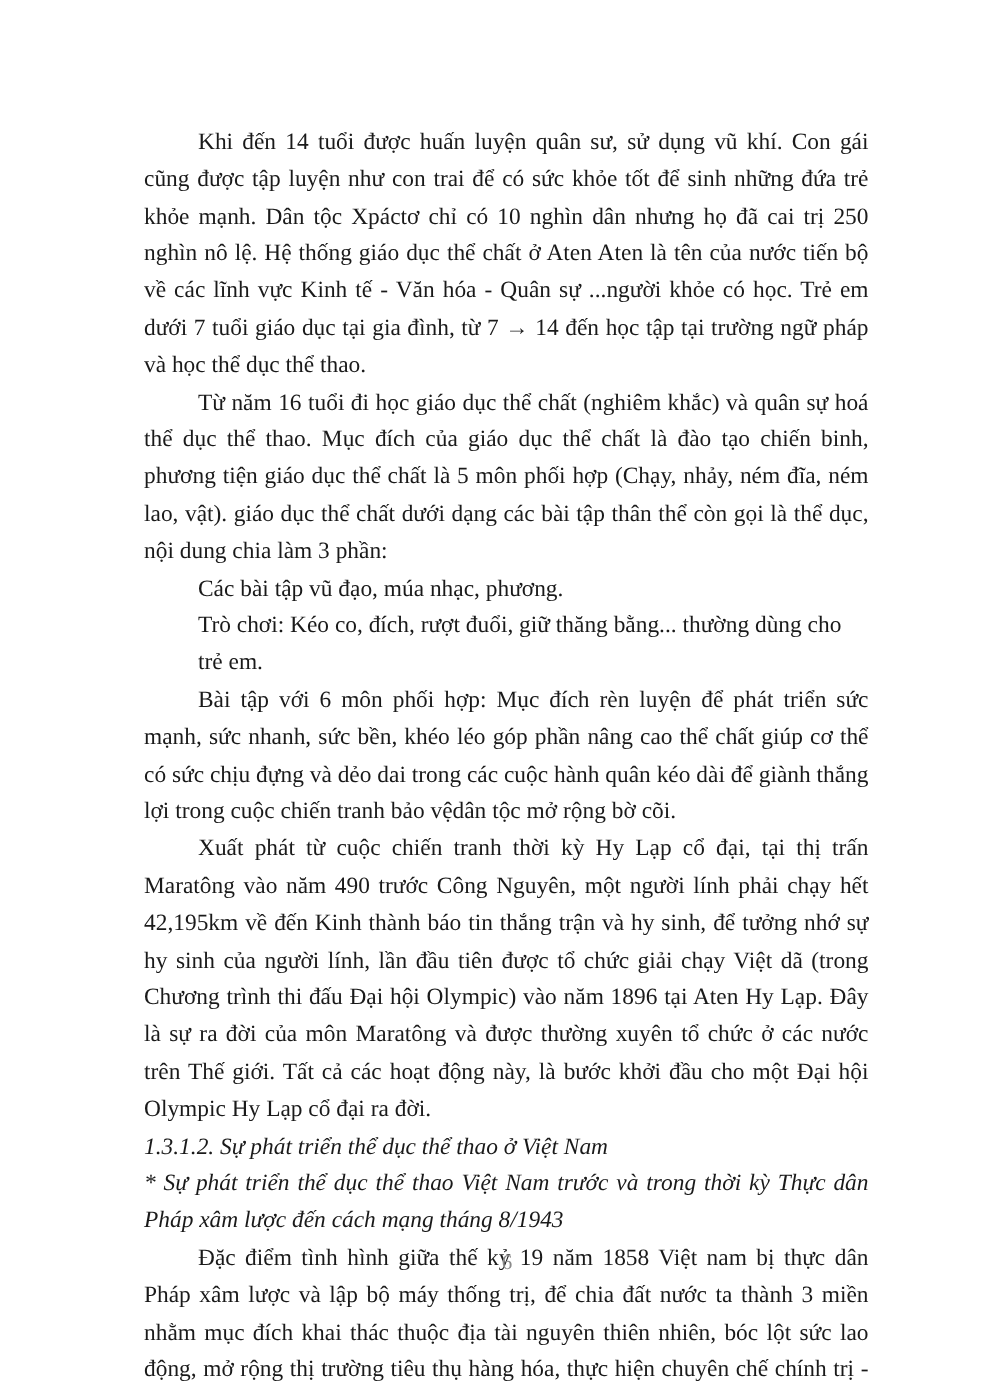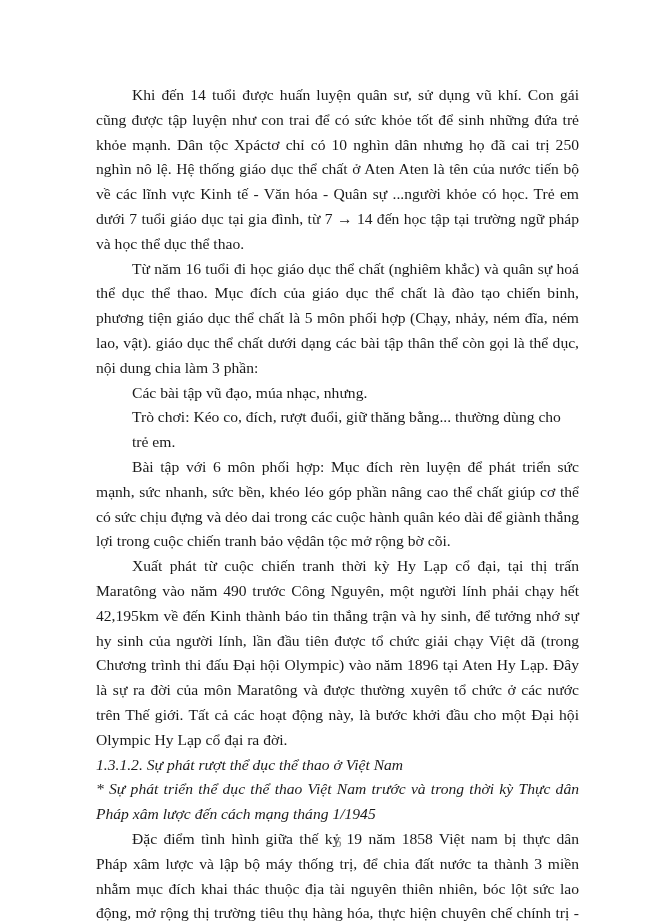--- a/index.html
+++ b/index.html
@@ -64,7 +64,7 @@
   <div class="content">
     <p class="indent">Khi đến 14 tuổi được huấn luyện quân sư, sử dụng vũ khí. Con gái cũng được tập luyện như con trai để có sức khỏe tốt để sinh những đứa trẻ khỏe mạnh. Dân tộc Xpáctơ chỉ có 10 nghìn dân nhưng họ đã cai trị 250 nghìn nô lệ. Hệ thống giáo dục thể chất ở Aten Aten là tên của nước tiến bộ về các lĩnh vực Kinh tế - Văn hóa - Quân sự ...người khỏe có học. Trẻ em dưới 7 tuổi giáo dục tại gia đình, từ 7 → 14 đến học tập tại trường ngữ pháp và học thể dục thể thao.</p>
     <p class="indent">Từ năm 16 tuổi đi học giáo dục thể chất (nghiêm khắc) và quân sự hoá thể dục thể thao. Mục đích của giáo dục thể chất là đào tạo chiến binh, phương tiện giáo dục thể chất là 5 môn phối hợp (Chạy, nhảy, ném đĩa, ném lao, vật). giáo dục thể chất dưới dạng các bài tập thân thể còn gọi là thể dục, nội dung chia làm 3 phần:</p>
-    <p class="list-line">Các bài tập vũ đạo, múa nhạc, nhưng.</p>
+    <p class="list-line">Các bài tập vũ đạo, múa nhạc, phương.</p>
     <p class="list-line">Trò chơi: Kéo co, đích, rượt đuổi, giữ thăng bằng... thường dùng cho trẻ em.</p>
     <p class="indent">Bài tập với 6 môn phối hợp: Mục đích rèn luyện để phát triển sức mạnh, sức nhanh, sức bền, khéo léo góp phần nâng cao thể chất giúp cơ thể có sức chịu đựng và dẻo dai trong các cuộc hành quân kéo dài để giành thắng lợi trong cuộc chiến tranh bảo vệdân tộc mở rộng bờ cõi.</p>
     <p class="indent">Xuất phát từ cuộc chiến tranh thời kỳ Hy Lạp cổ đại, tại thị trấn Maratông vào năm 490 trước Công Nguyên, một người lính phải chạy hết 42,195km về đến Kinh thành báo tin thắng trận và hy sinh, để tưởng nhớ sự hy sinh của người lính, lần đầu tiên được tổ chức giải chạy Việt dã (trong Chương trình thi đấu Đại hội Olympic) vào năm 1896 tại Aten Hy Lạp. Đây là sự ra đời của môn Maratông và được thường xuyên tổ chức ở các nước trên Thế giới. Tất cả các hoạt động này, là bước khởi đầu cho một Đại hội Olympic Hy Lạp cổ đại ra đời.</p>

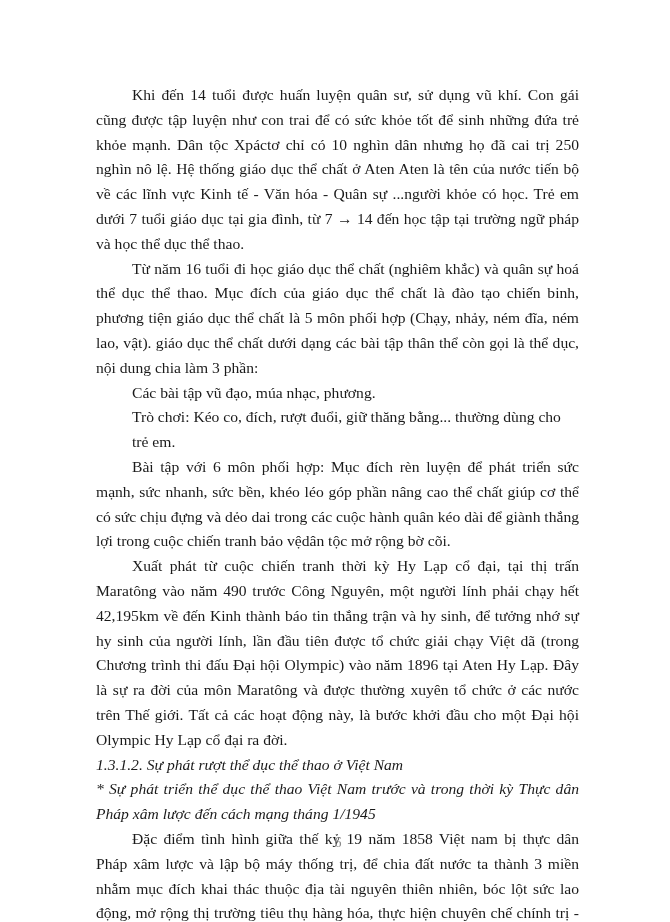--- a/index.html
+++ b/index.html
@@ -68,7 +68,7 @@
     <p class="list-line">Trò chơi: Kéo co, đích, rượt đuổi, giữ thăng bằng... thường dùng cho trẻ em.</p>
     <p class="indent">Bài tập với 6 môn phối hợp: Mục đích rèn luyện để phát triển sức mạnh, sức nhanh, sức bền, khéo léo góp phần nâng cao thể chất giúp cơ thể có sức chịu đựng và dẻo dai trong các cuộc hành quân kéo dài để giành thắng lợi trong cuộc chiến tranh bảo vệdân tộc mở rộng bờ cõi.</p>
     <p class="indent">Xuất phát từ cuộc chiến tranh thời kỳ Hy Lạp cổ đại, tại thị trấn Maratông vào năm 490 trước Công Nguyên, một người lính phải chạy hết 42,195km về đến Kinh thành báo tin thắng trận và hy sinh, để tưởng nhớ sự hy sinh của người lính, lần đầu tiên được tổ chức giải chạy Việt dã (trong Chương trình thi đấu Đại hội Olympic) vào năm 1896 tại Aten Hy Lạp. Đây là sự ra đời của môn Maratông và được thường xuyên tổ chức ở các nước trên Thế giới. Tất cả các hoạt động này, là bước khởi đầu cho một Đại hội Olympic Hy Lạp cổ đại ra đời.</p>
-    <p class="italic">1.3.1.2. Sự phát rượt thể dục thể thao ở Việt Nam</p>
+    <p class="italic">1.3.1.2. Sự phát triển thể dục thể thao ở Việt Nam</p>
     <p class="italic">* Sự phát triển thể dục thể thao Việt Nam trước và trong thời kỳ Thực dân Pháp xâm lược đến cách mạng tháng 1/1945</p>
     <p class="indent">Đặc điểm tình hình giữa thế kỷ 19 năm 1858 Việt nam bị thực dân Pháp xâm lược và lập bộ máy thống trị, để chia đất nước ta thành 3 miền nhằm mục đích khai thác thuộc địa tài nguyên thiên nhiên, bóc lột sức lao động, mở rộng thị trường tiêu thụ hàng hóa, thực hiện chuyên chế chính trị - nô dịch văn hóa làm kiệt quệ kinh tế. Từ đó, dẫn</p>
   </div>

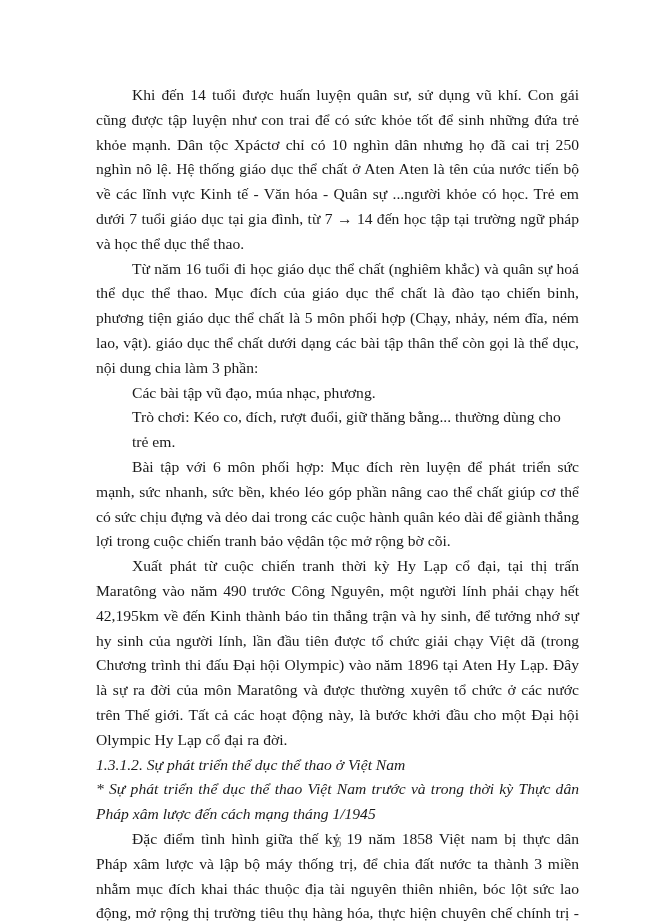--- a/index.html
+++ b/index.html
@@ -69,7 +69,7 @@
     <p class="indent">Bài tập với 6 môn phối hợp: Mục đích rèn luyện để phát triển sức mạnh, sức nhanh, sức bền, khéo léo góp phần nâng cao thể chất giúp cơ thể có sức chịu đựng và dẻo dai trong các cuộc hành quân kéo dài để giành thắng lợi trong cuộc chiến tranh bảo vệdân tộc mở rộng bờ cõi.</p>
     <p class="indent">Xuất phát từ cuộc chiến tranh thời kỳ Hy Lạp cổ đại, tại thị trấn Maratông vào năm 490 trước Công Nguyên, một người lính phải chạy hết 42,195km về đến Kinh thành báo tin thắng trận và hy sinh, để tưởng nhớ sự hy sinh của người lính, lần đầu tiên được tổ chức giải chạy Việt dã (trong Chương trình thi đấu Đại hội Olympic) vào năm 1896 tại Aten Hy Lạp. Đây là sự ra đời của môn Maratông và được thường xuyên tổ chức ở các nước trên Thế giới. Tất cả các hoạt động này, là bước khởi đầu cho một Đại hội Olympic Hy Lạp cổ đại ra đời.</p>
     <p class="italic">1.3.1.2. Sự phát triển thể dục thể thao ở Việt Nam</p>
-    <p class="italic">* Sự phát triển thể dục thể thao Việt Nam trước và trong thời kỳ Thực dân Pháp xâm lược đến cách mạng tháng 1/1945</p>
+    <p class="italic">* Sự phát triển thể dục thể thao Việt Nam trước và trong thời kỳ Thực dân Pháp xâm lược đến cách mạng tháng 8/1943</p>
     <p class="indent">Đặc điểm tình hình giữa thế kỷ 19 năm 1858 Việt nam bị thực dân Pháp xâm lược và lập bộ máy thống trị, để chia đất nước ta thành 3 miền nhằm mục đích khai thác thuộc địa tài nguyên thiên nhiên, bóc lột sức lao động, mở rộng thị trường tiêu thụ hàng hóa, thực hiện chuyên chế chính trị - nô dịch văn hóa làm kiệt quệ kinh tế. Từ đó, dẫn</p>
   </div>
   <div class="page-number">6</div>

